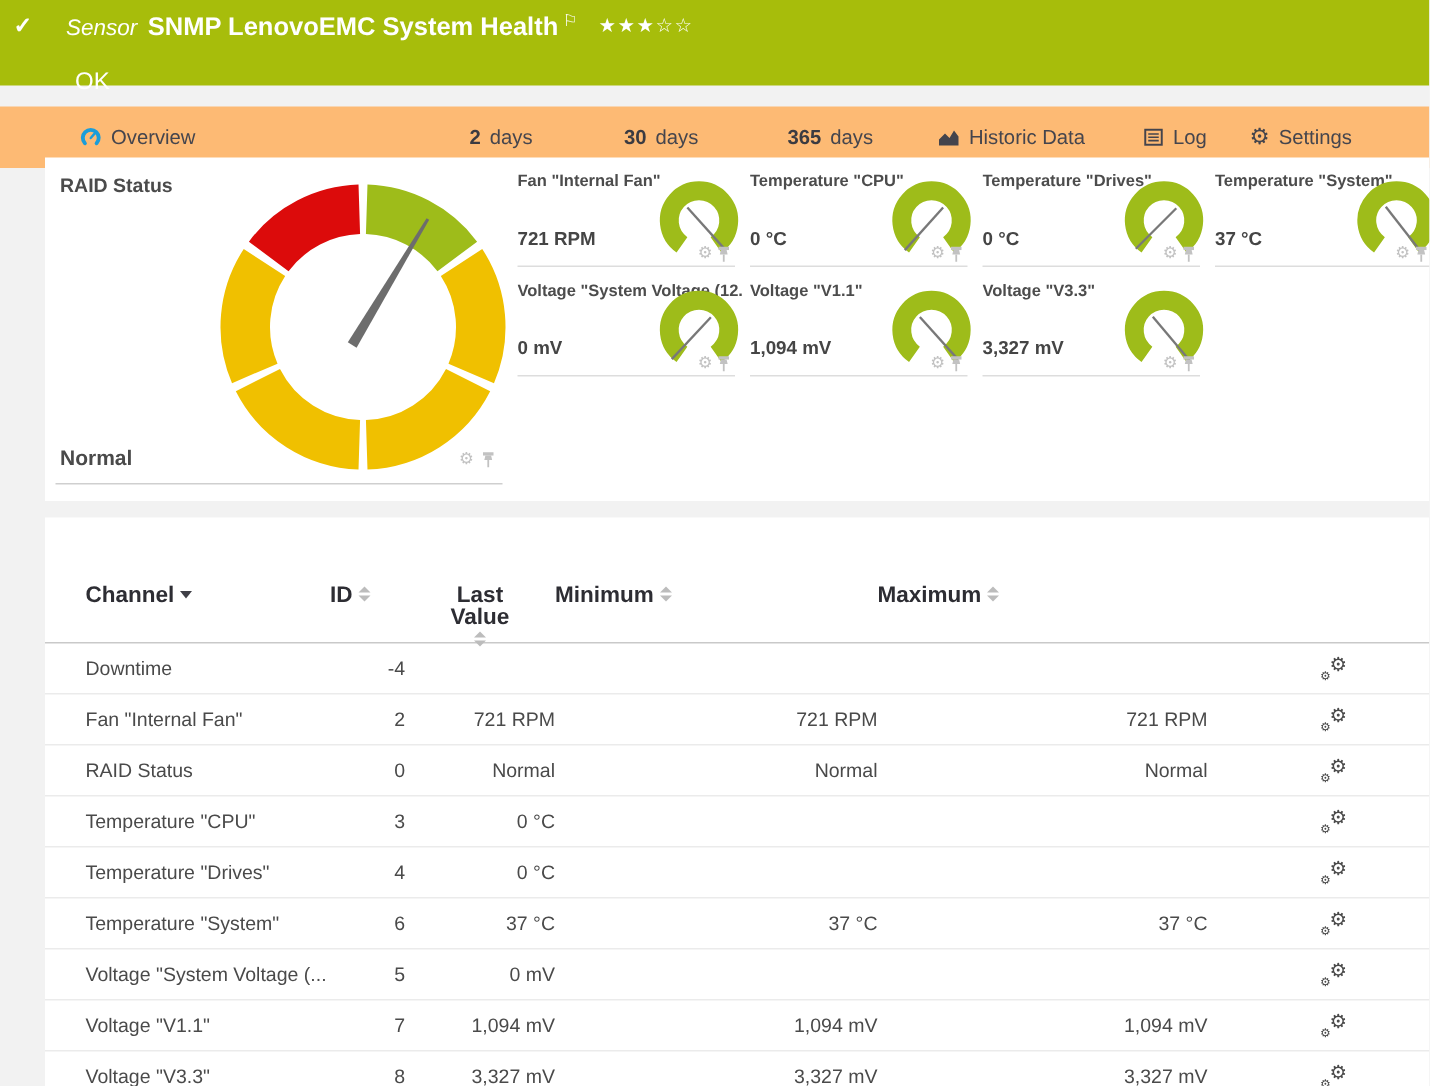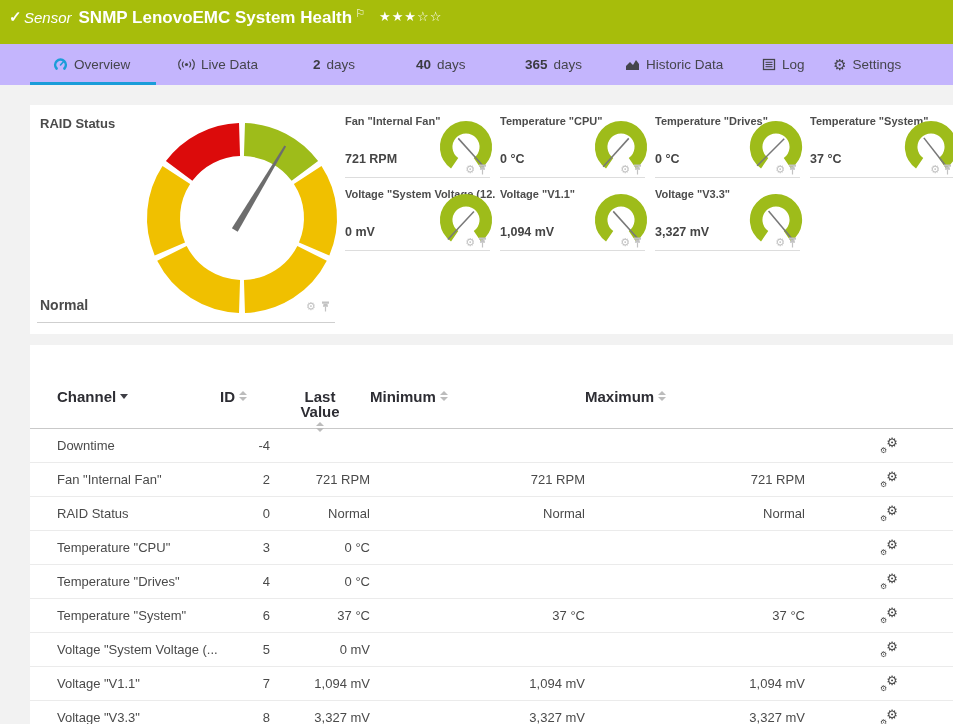--- a/index.html
+++ b/index.html
@@ -8,7 +8,7 @@
   
   .tophdr{position:absolute;left:0;top:0;width:100%;height:57px;background:#a7bd0b;color:#fff;}
   .hdr-check{position:absolute;left:9px;top:8px;font-size:15px;font-weight:bold;}
-  .hdr-line1{position:absolute;left:24px;top:7px;white-space:nowrap;}
+  .hdr-line1{position:absolute;left:44px;top:7px;white-space:nowrap;}
   .hdr-kind{font-style:italic;font-size:15px;margin-right:7px;}
   .hdr-title{font-size:17px;font-weight:bold;}
   .hdr-flag{font-size:11px;vertical-align:super;margin-left:3px;}

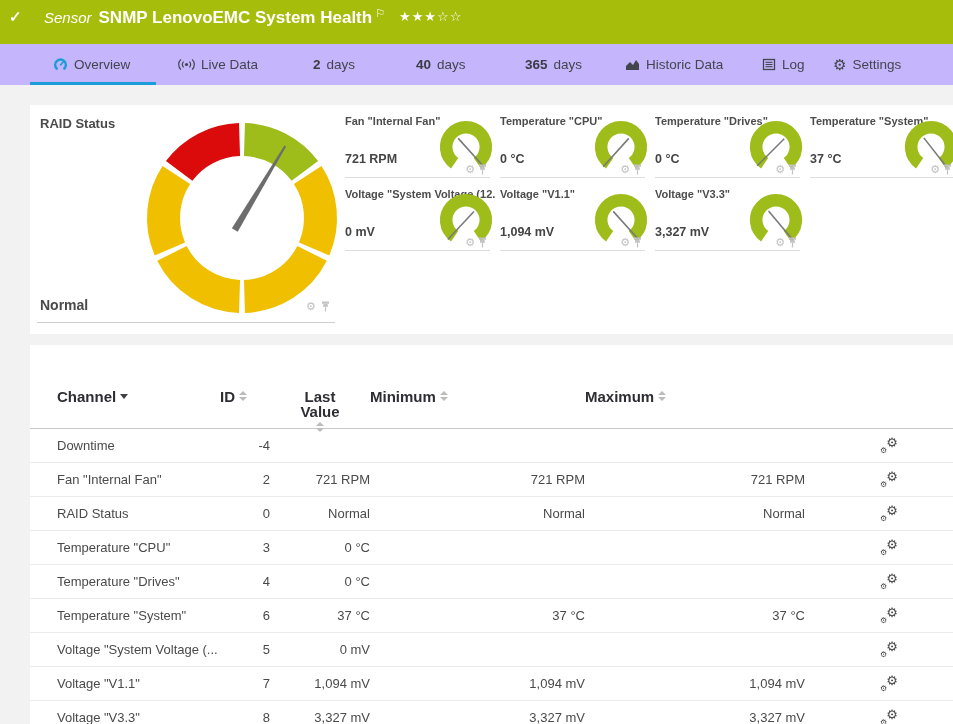--- a/index.html
+++ b/index.html
@@ -16,7 +16,7 @@
   .hdr-status{position:absolute;left:50px;top:46px;font-size:16px;font-weight:normal;}
 
   
-  .tabbar{position:absolute;left:0;top:44px;width:100%;height:41px;background:#c4b5fd;}
+  .tabbar{position:absolute;left:0;top:71px;width:100%;height:41px;background:#fdba74;}
   .tab{position:absolute;top:0;height:100%;display:flex;align-items:center;gap:6px;
        font-size:13.5px;color:#45454d;cursor:pointer;white-space:nowrap;}
   .tab .num{font-weight:bold;color:#3b3b41;}

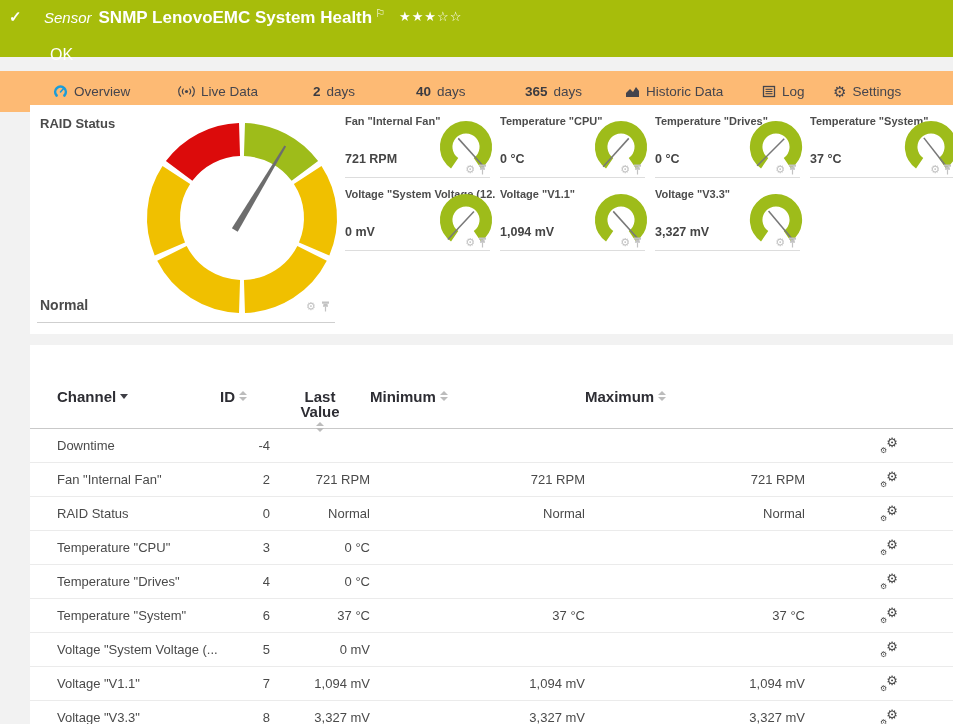--- a/index.html
+++ b/index.html
@@ -100,16 +100,6 @@
       </span>
       <span>Overview</span>
     </div>
-    <div class="tab tab-livedata">
-      <span class="tabicon">
-        <svg width="17" height="13" viewBox="0 0 17 13">
-            <circle cx="8.5" cy="6.5" r="1.6" fill="#44444c"></circle>
-            <path d="M5.6 3.6 A4 4 0 0 0 5.6 9.4 M2.9 1.4 A7 7 0 0 0 2.9 11.6" fill="none" stroke="#44444c" stroke-width="1.2"></path>
-            <path d="M11.4 3.6 A4 4 0 0 1 11.4 9.4 M14.1 1.4 A7 7 0 0 1 14.1 11.6" fill="none" stroke="#44444c" stroke-width="1.2"></path>
-          </svg>
-      </span>
-      <span>Live Data</span>
-    </div>
     <div class="tab tab-2days">
       <span class="num">2</span>
       <span>days</span>

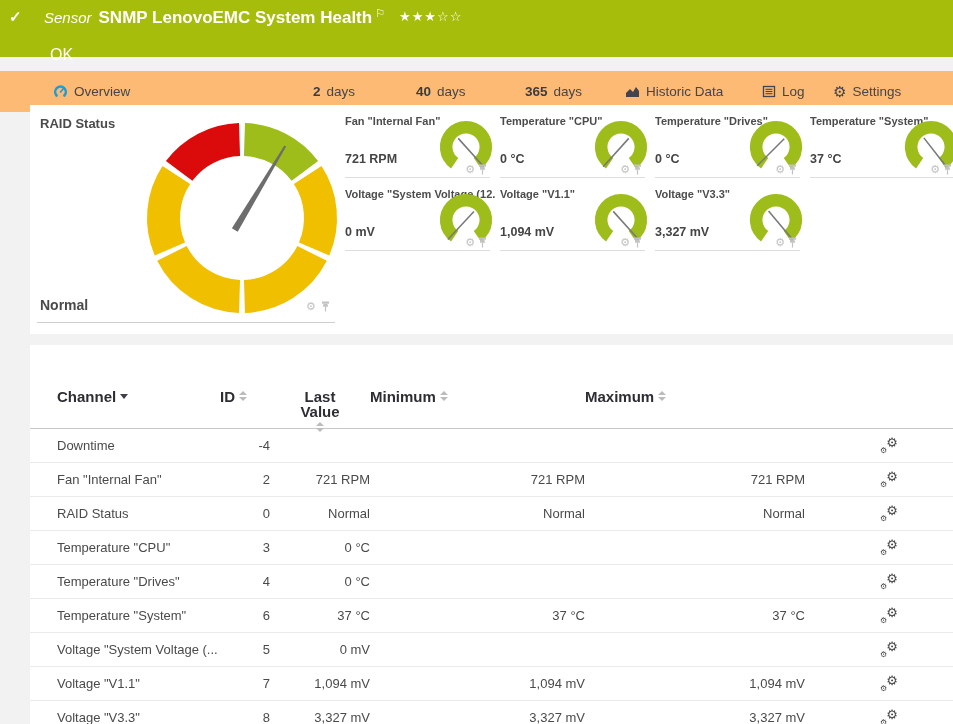--- a/index.html
+++ b/index.html
@@ -105,7 +105,7 @@
       <span>days</span>
     </div>
     <div class="tab tab-30days">
-      <span class="num">40</span>
+      <span class="num">30</span>
       <span>days</span>
     </div>
     <div class="tab tab-365days">

